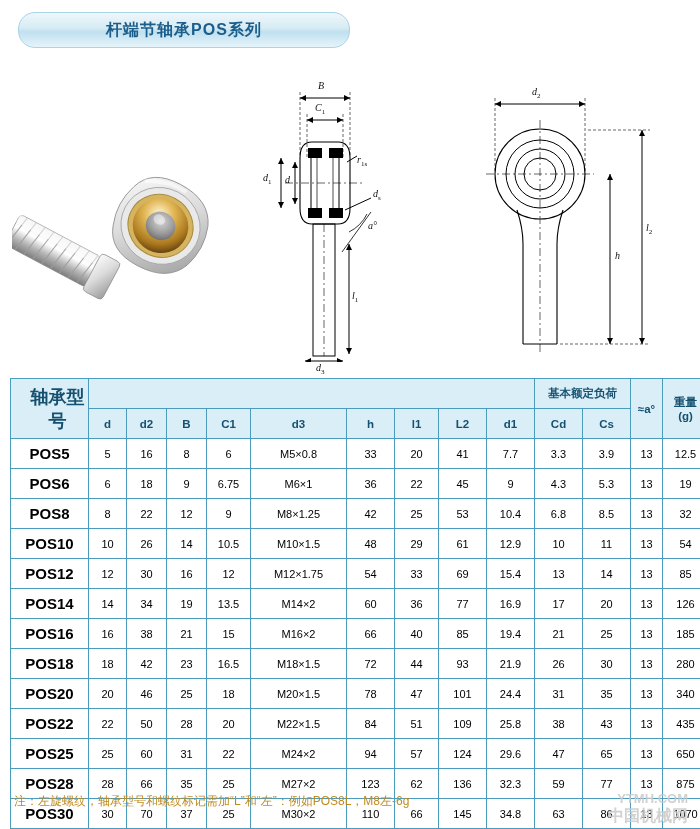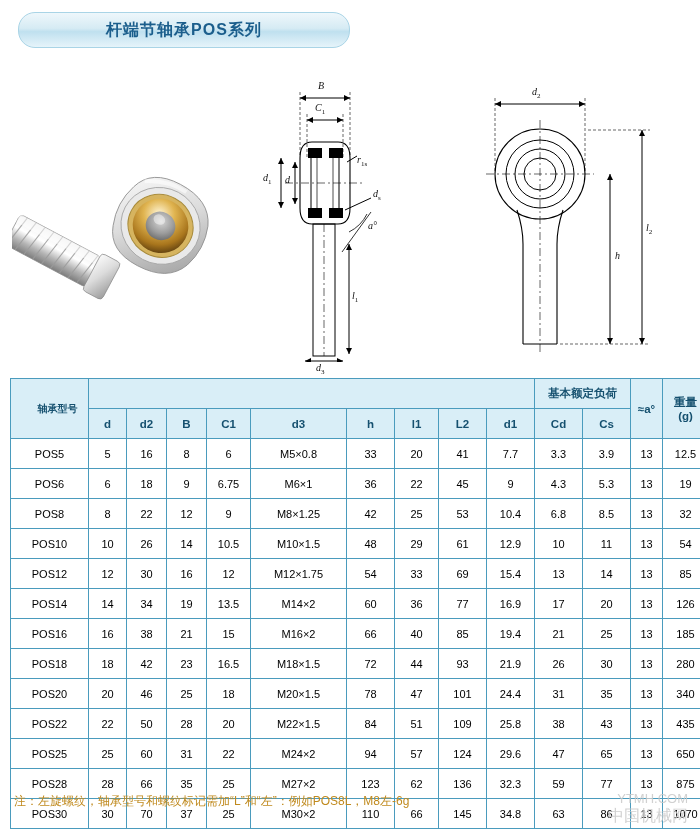--- a/index.html
+++ b/index.html
@@ -116,7 +116,7 @@
     color: #15506f;
   }
   table.spec thead th.model {
-    font-size: 10px;
+    font-size: 18px;
     padding-left: 16px;
   }
   table.spec tbody td {

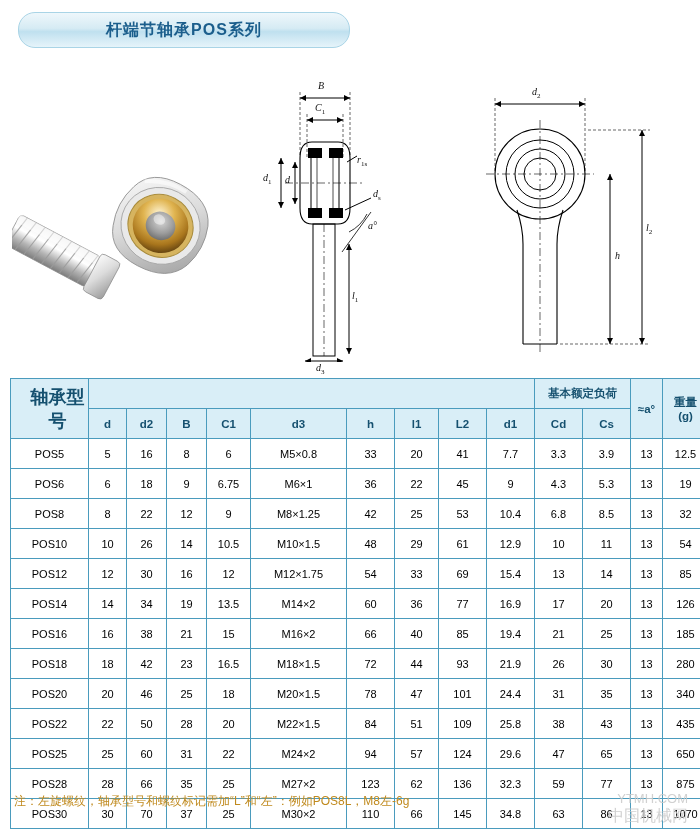--- a/index.html
+++ b/index.html
@@ -124,7 +124,8 @@
     font-size: 11px;
   }
   table.spec tbody td.model {
-    font-size: 11px;
+    font-size: 15px;
+    font-weight: bold;
   }
   .note {
     position: absolute;

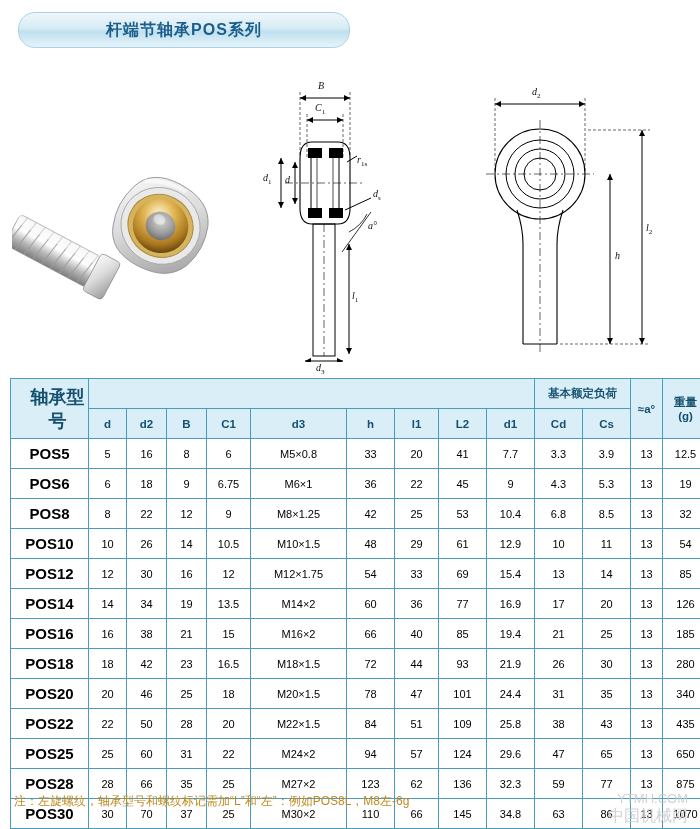--- a/index.html
+++ b/index.html
@@ -143,7 +143,7 @@
     font-size: 13px;
     color: #c9c9c9;
     line-height: 1.15;
-    font-weight: normal;
+    font-weight: bold;
     opacity: .85;
   }
   .watermark .w2 { font-size: 16px; }

